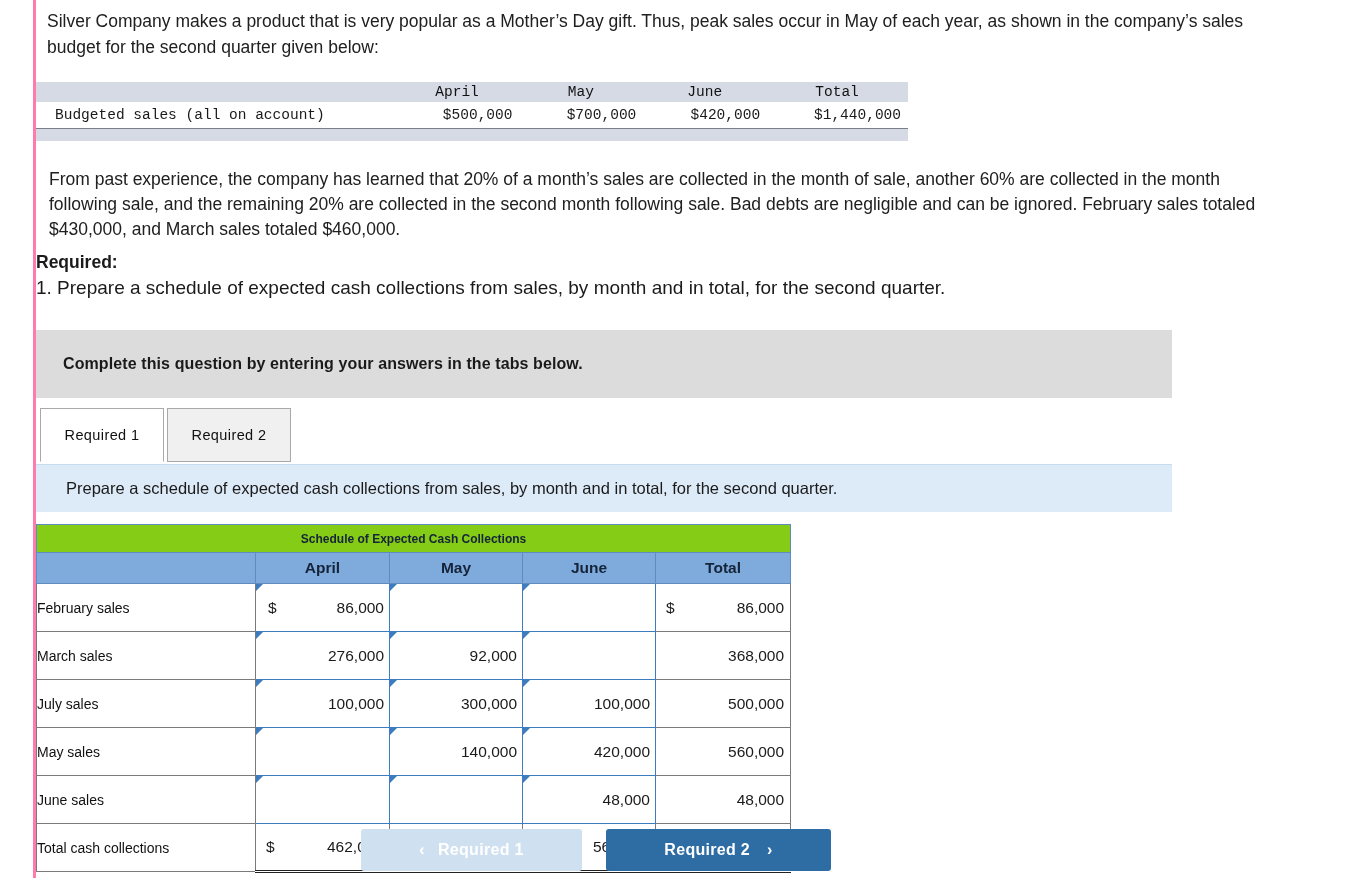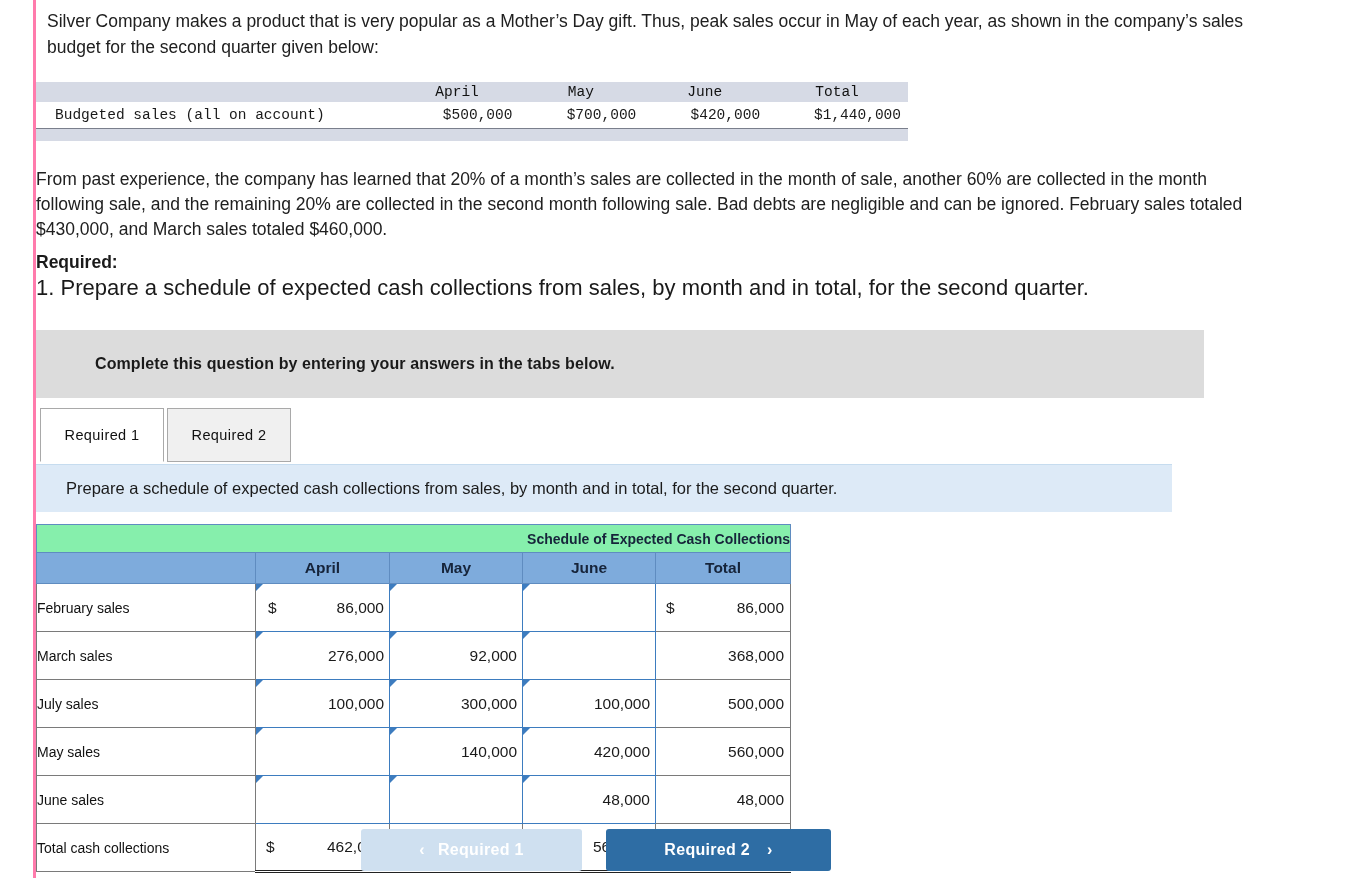--- a/index.html
+++ b/index.html
@@ -101,6 +101,7 @@
     margin-top: 26px;
     width: 1210px;
     color: #202020;
+    padding-left: 13px;
   }
   .req-head {
     font-size: 17.5px;

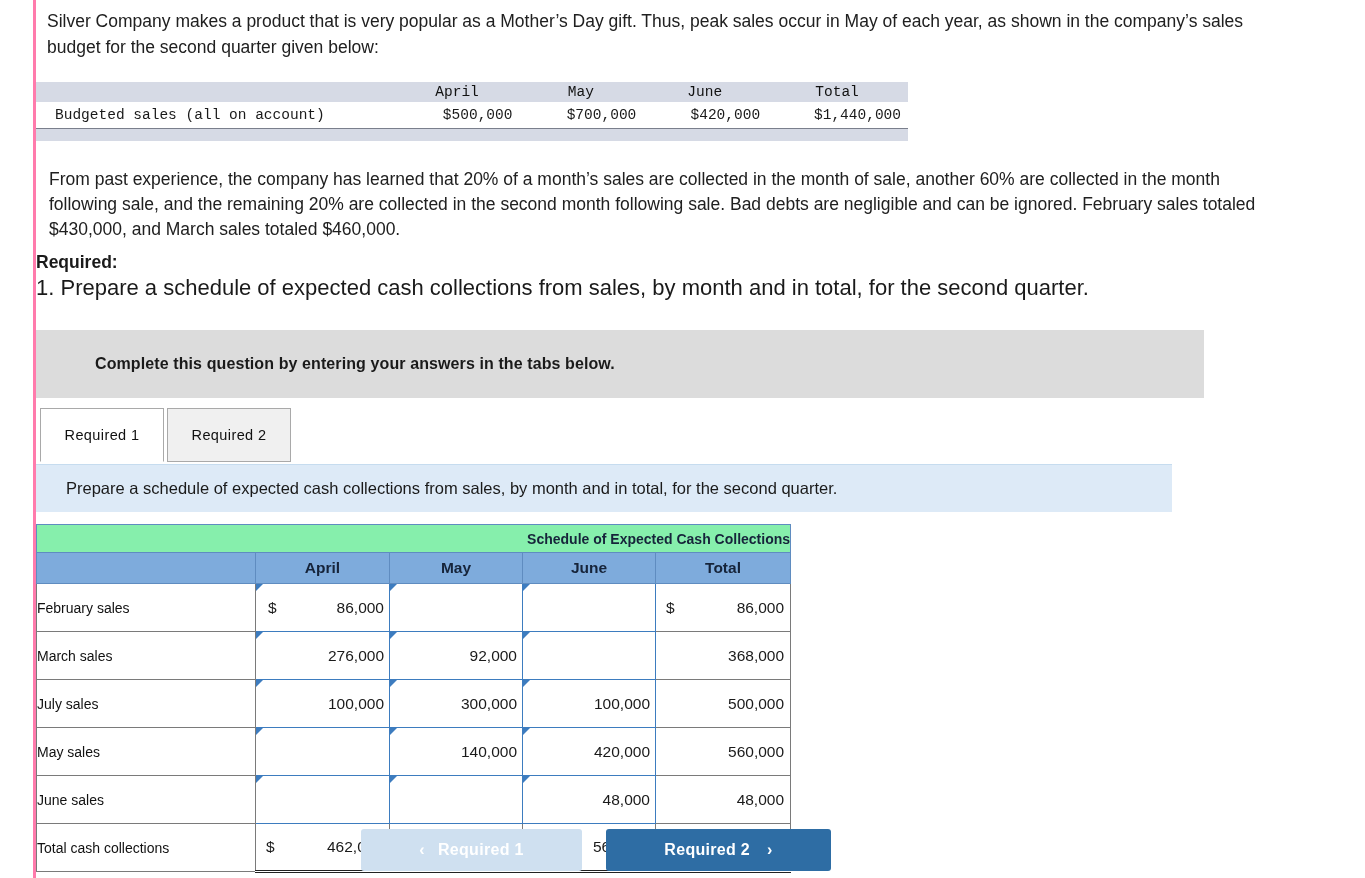--- a/index.html
+++ b/index.html
@@ -110,7 +110,7 @@
     line-height: 25px;
   }
   .req-item {
-    font-size: 22px;
+    font-size: 19px;
     line-height: 25px;
   }
 

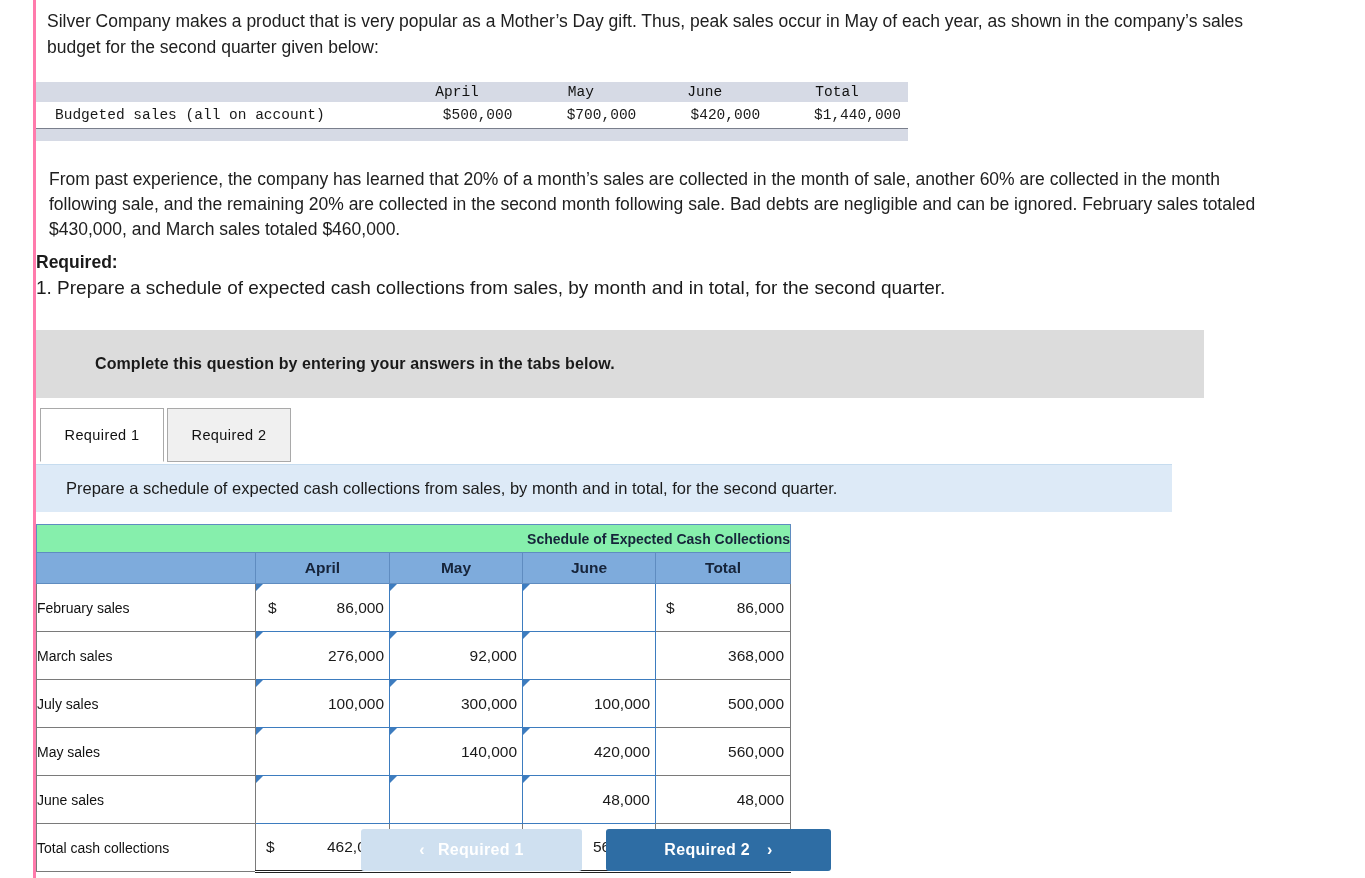--- a/index.html
+++ b/index.html
@@ -122,7 +122,6 @@
     background: #dcdcdc;
     display: flex;
     align-items: center;
-    padding-left: 32px;
   }
   .gray-banner .txt {
     font-size: 16px;

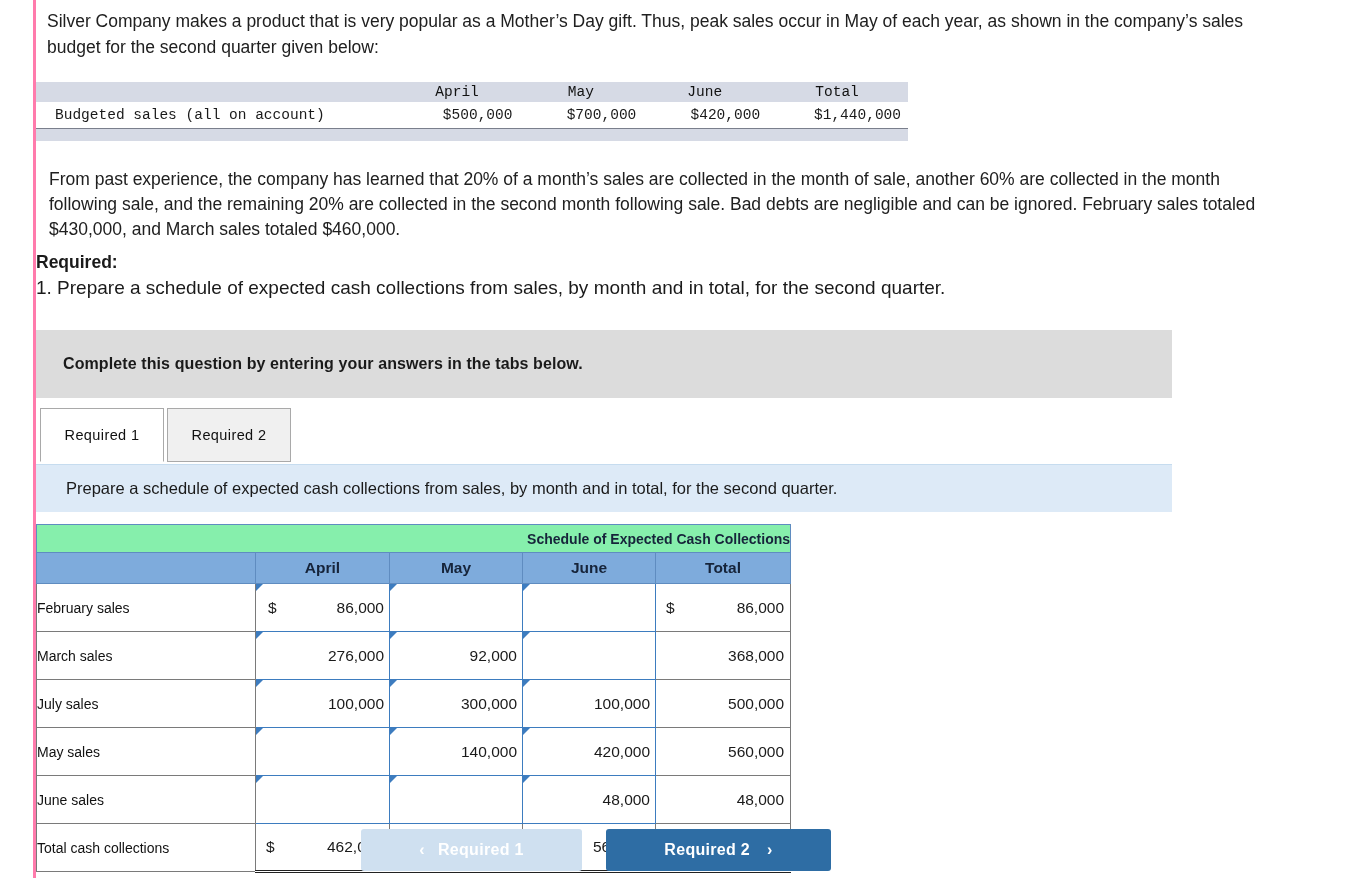--- a/index.html
+++ b/index.html
@@ -197,11 +197,11 @@
     box-sizing: border-box;
   }
   .sched-title {
-    background: #86efac;
+    background: #84cc16;
     color: #16243a;
     font-weight: bold;
-    font-size: 14px;
-    text-align: right;
+    font-size: 12px;
+    text-align: center;
     height: 28px;
     border: 1px solid #5f8cc0;
   }

